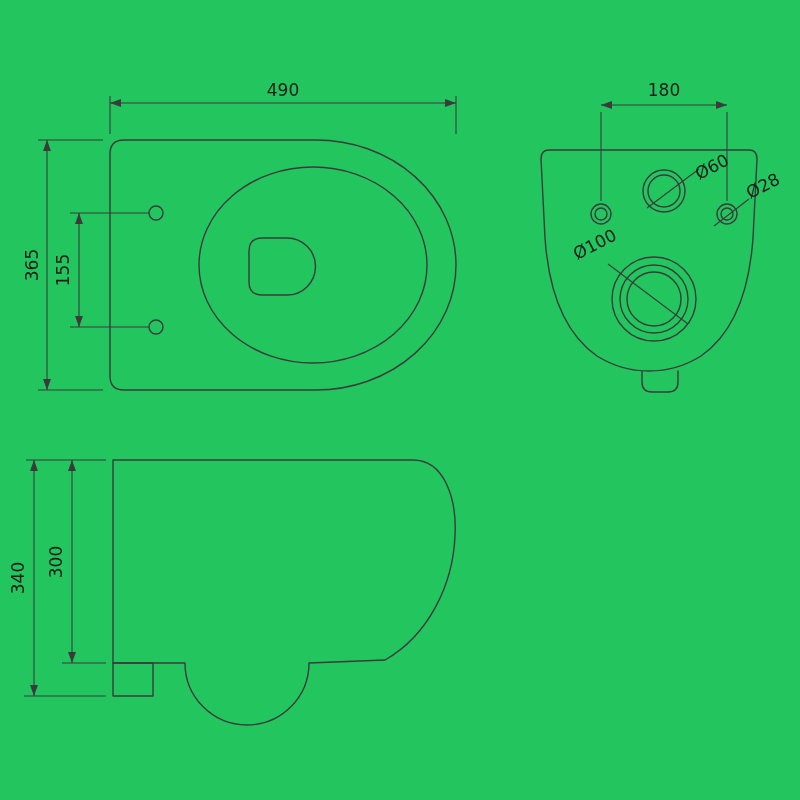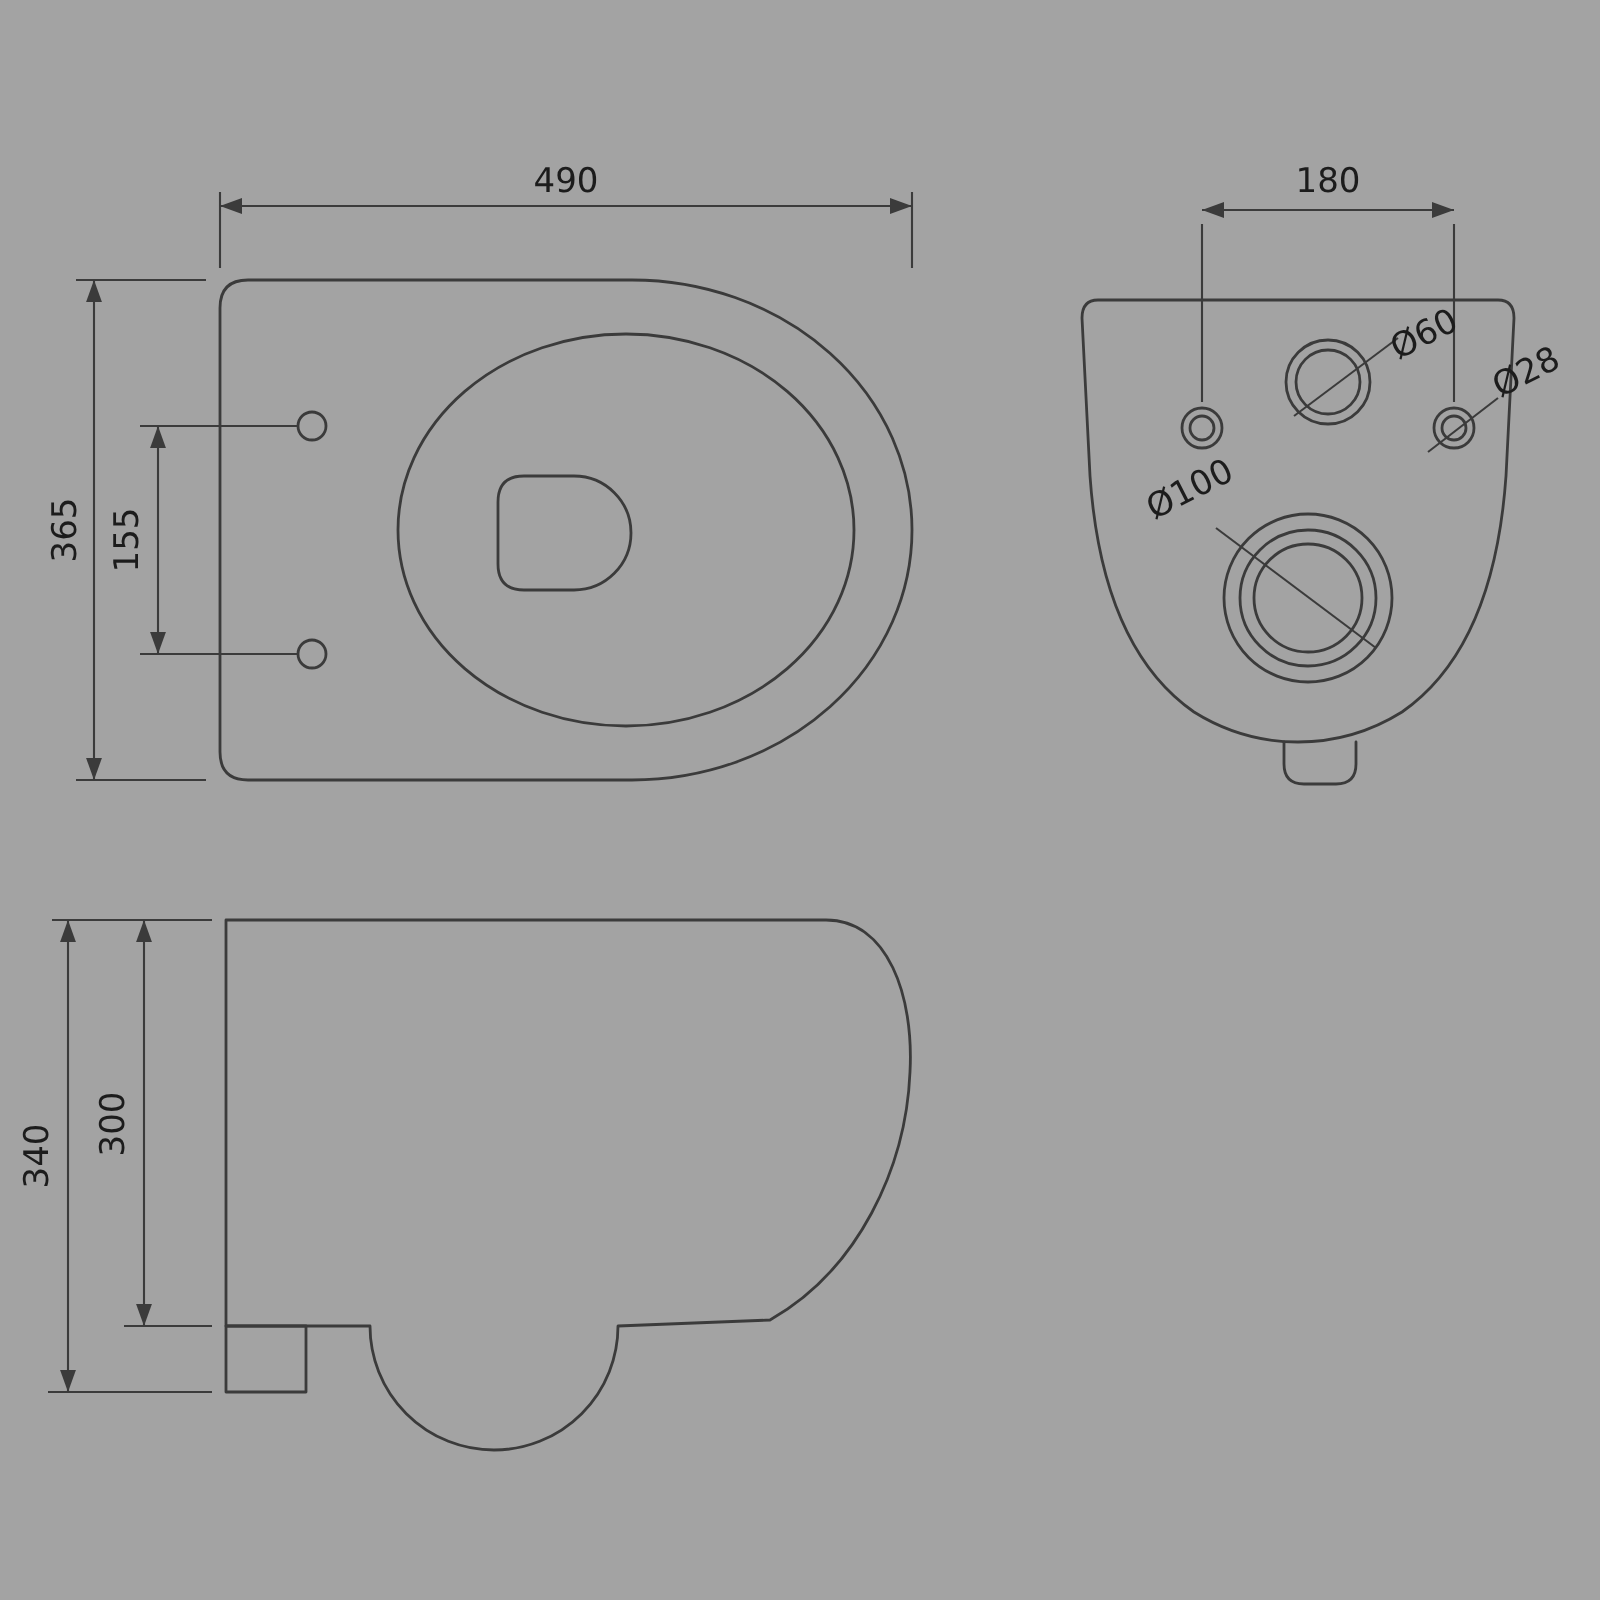--- a/index.html
+++ b/index.html
@@ -3,7 +3,7 @@
 <meta charset="utf-8">
 <style>
   html,body{margin:0;padding:0;background:#ffffff;}
-  #canvas{width:800px;height:800px;background:#a3a3a3;position:relative;overflow:hidden;}
+  #canvas{width:800px;height:800px;background:#22c55e;position:relative;overflow:hidden;}
   svg{display:block;}
   text{font-family:"DejaVu Sans",sans-serif;font-size:17px;fill:#1c1c1c;}
   .outline{fill:none;stroke:#3b3b3b;stroke-width:1.4;stroke-linejoin:round;stroke-linecap:round;}

